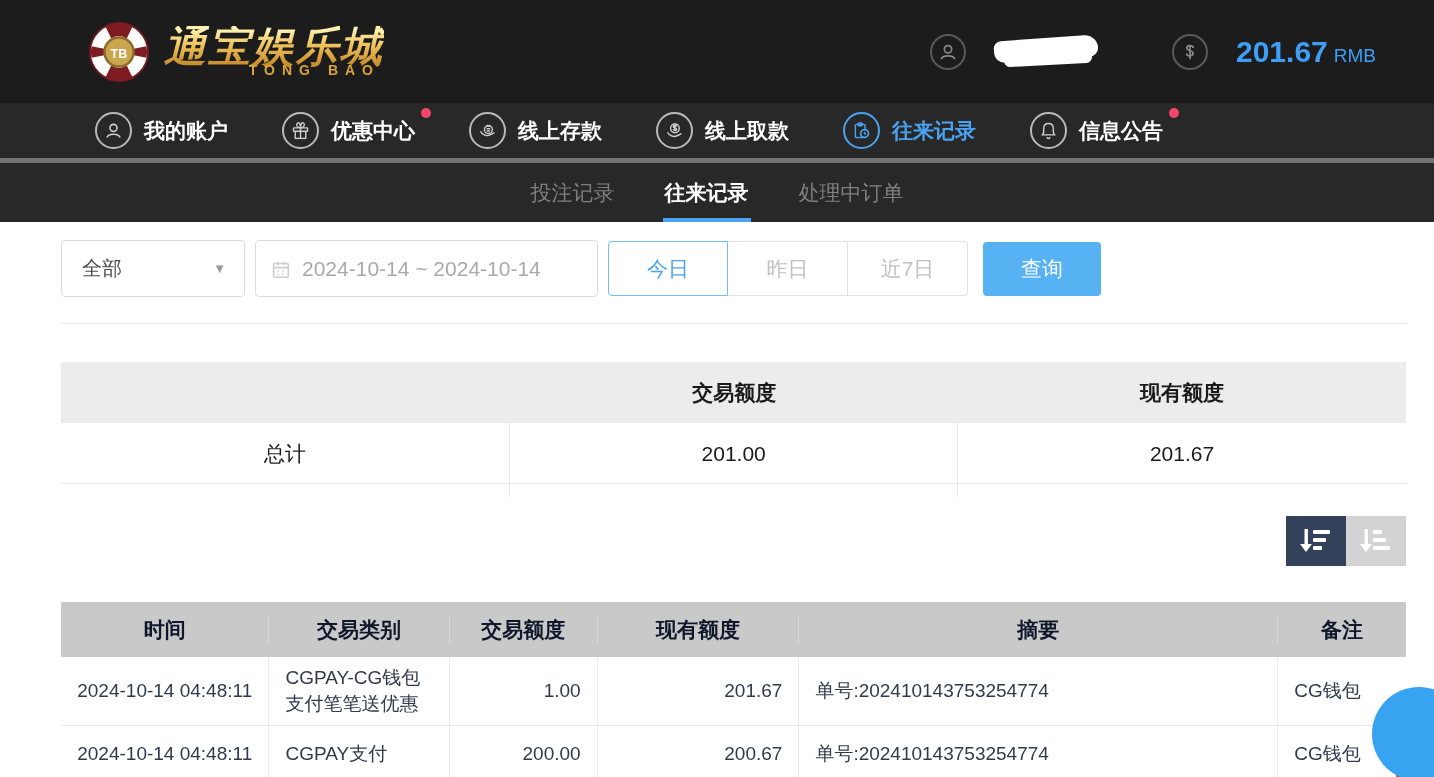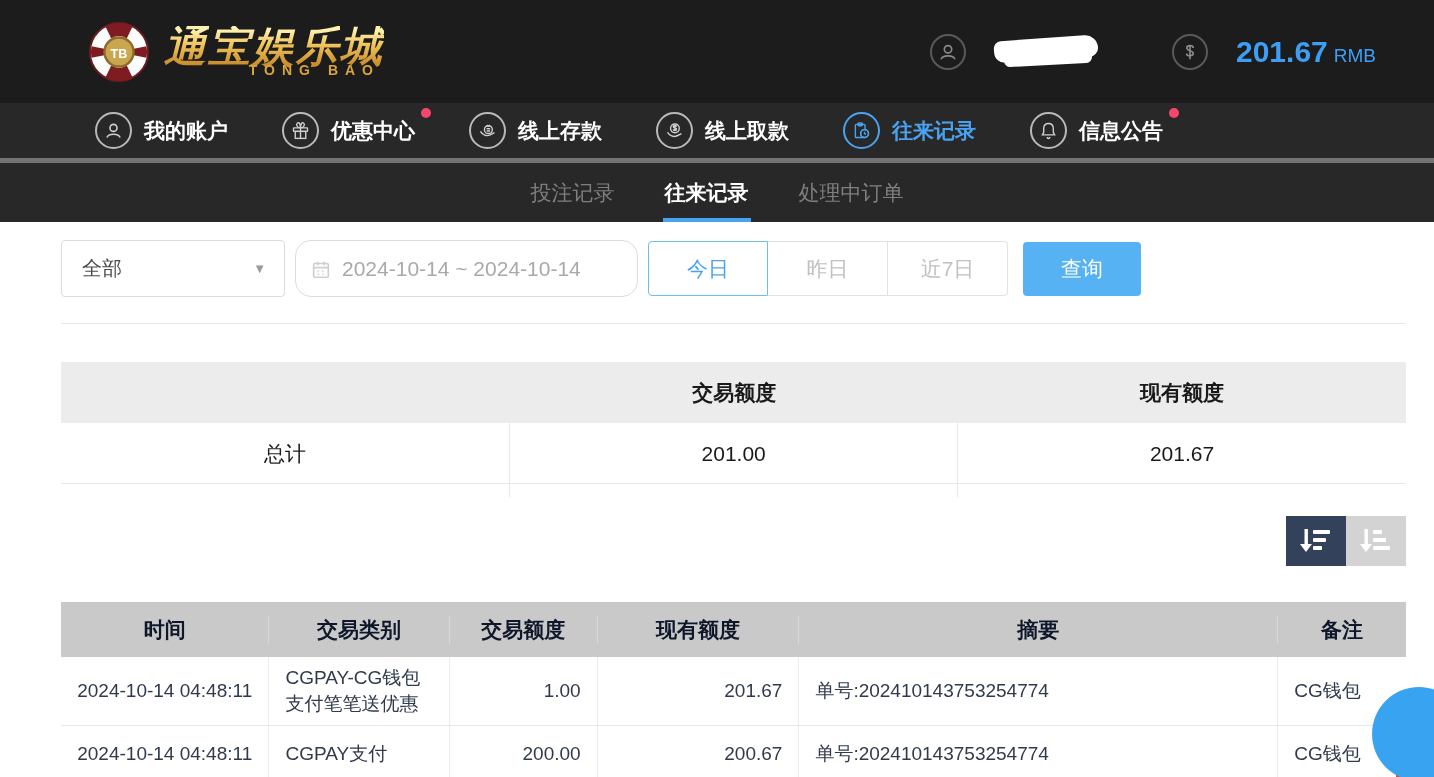--- a/index.html
+++ b/index.html
@@ -41,7 +41,7 @@
   
   .content { padding:18px 28px 0 61px; }
   .filter-row { display:flex; align-items:center; }
-  .select-box { width:224px; height:57px; border:1px solid #dcdcdc; border-radius:4px; display:flex; align-items:center; justify-content:space-between; padding:0 18px 0 20px; font-size:20px; color:#4a4a4a; cursor:pointer; background:#fff; }
+  .select-box { width:184px; height:57px; border:1px solid #dcdcdc; border-radius:4px; display:flex; align-items:center; justify-content:space-between; padding:0 18px 0 20px; font-size:20px; color:#4a4a4a; cursor:pointer; background:#fff; }
   .select-caret { color:#9a9a9a; font-size:13px; }
   .date-box { width:343px; height:57px; border:1px solid #dcdcdc; border-radius:16px; display:flex; align-items:center; margin-left:10px; padding:0 14px; font-size:21px; color:#a9a9a9; cursor:pointer; background:#fff; }
   .date-box .cal { margin-right:10px; color:#cfcfcf; display:flex; }

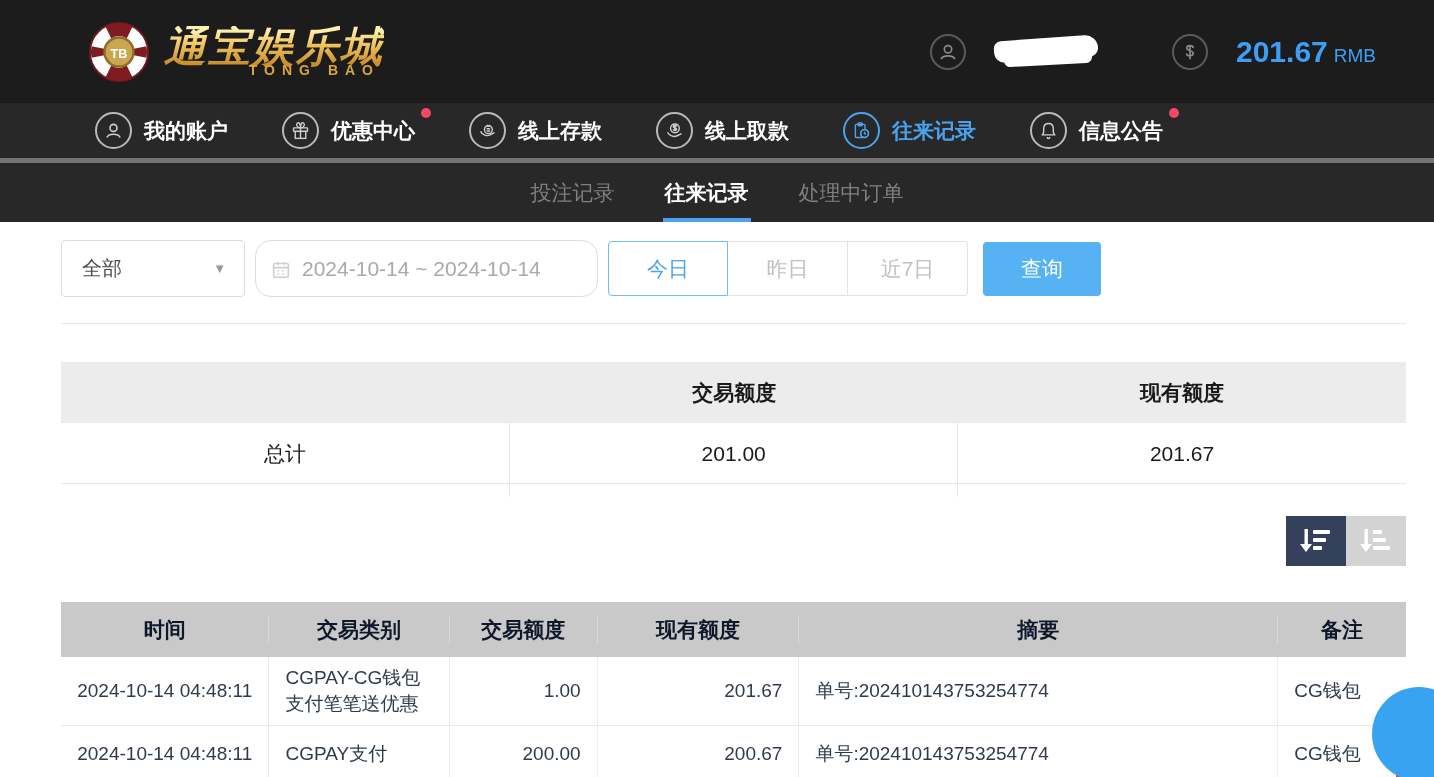--- a/index.html
+++ b/index.html
@@ -43,7 +43,7 @@
   .filter-row { display:flex; align-items:center; }
   .select-box { width:184px; height:57px; border:1px solid #dcdcdc; border-radius:4px; display:flex; align-items:center; justify-content:space-between; padding:0 18px 0 20px; font-size:20px; color:#4a4a4a; cursor:pointer; background:#fff; }
   .select-caret { color:#9a9a9a; font-size:13px; }
-  .date-box { width:343px; height:57px; border:1px solid #dcdcdc; border-radius:16px; display:flex; align-items:center; margin-left:10px; padding:0 14px; font-size:21px; color:#a9a9a9; cursor:pointer; background:#fff; }
+  .date-box { width:343px; height:57px; border:1px solid #dcdcdc; border-radius:4px; display:flex; align-items:center; margin-left:10px; padding:0 14px; font-size:21px; color:#a9a9a9; cursor:pointer; background:#fff; }
   .date-box .cal { margin-right:10px; color:#cfcfcf; display:flex; }
   .seg-group { display:flex; margin-left:10px; height:55px; }
   .seg { width:120px; border:1px solid #e2e2e2; border-left-width:0; display:flex; align-items:center; justify-content:center; font-size:21px; color:#c0c0c0; background:#fff; cursor:pointer; }

